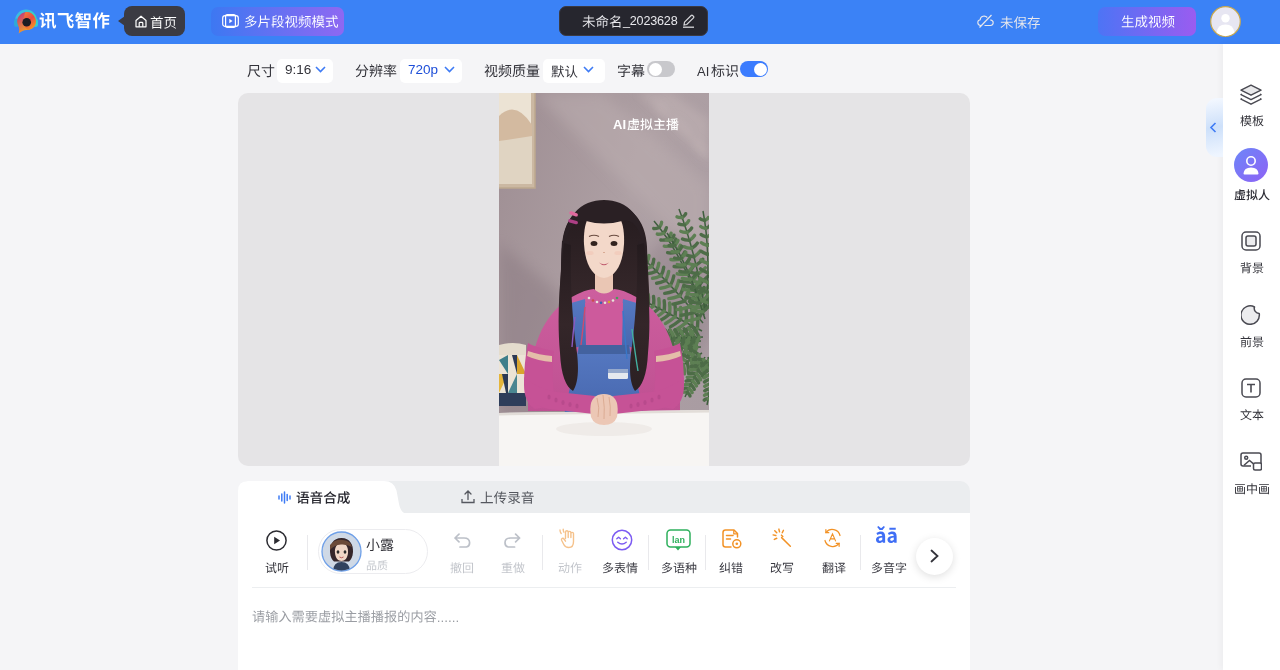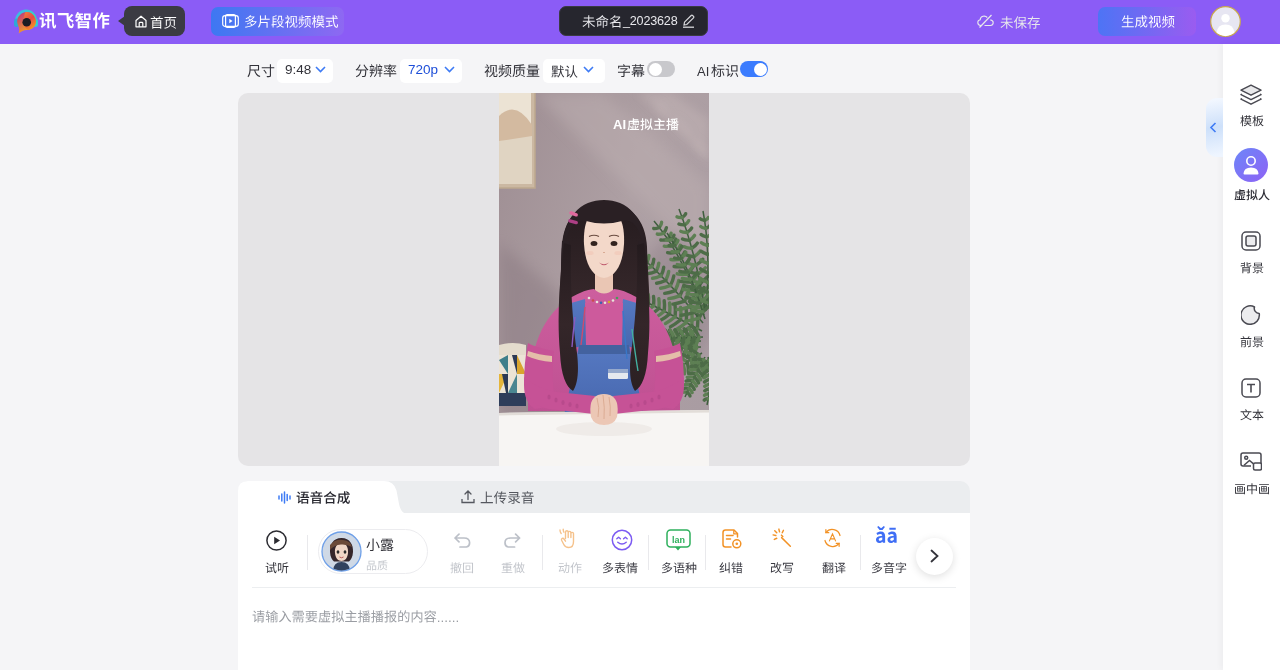--- a/index.html
+++ b/index.html
@@ -9,7 +9,7 @@
 </style></head>
 <body>
 
-<div class="abs" style="left:0;top:0;width:1280px;height:44px;background:#8b5cf6;">
+<div class="abs" style="left:0;top:0;width:1280px;height:44px;background:#3b82f6;">
 <svg class="abs" style="left:14px;top:8px" width="24" height="27" viewBox="0 0 24 27">
 <defs>
 <linearGradient id="lgA" x1="0" y1="0" x2="1" y2="0.4">

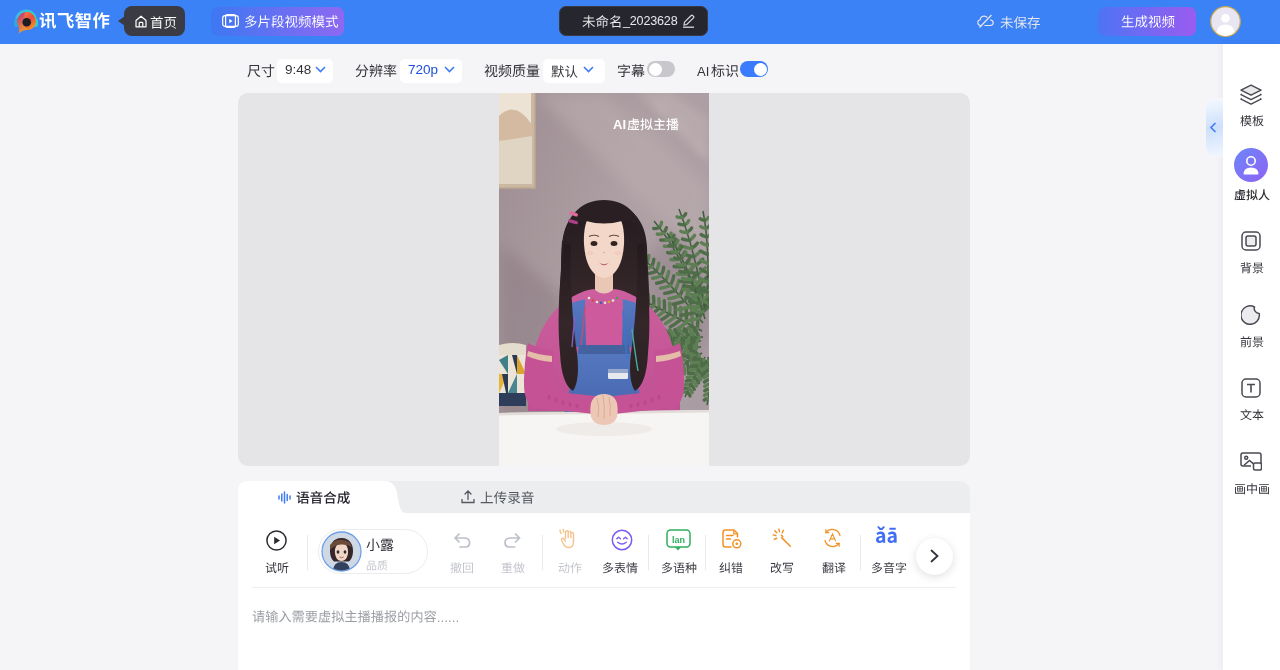--- a/index.html
+++ b/index.html
@@ -105,7 +105,7 @@
       <path transform="translate(14.0,12.0) scale(0.014000,-0.014000)" d="M167 414C241 337 319 230 350 159L418 202C385 274 304 378 230 453ZM634 840V627H52V553H634V32C634 8 626 1 602 0C575 0 488 -1 395 2C408 -21 424 -58 429 -82C537 -82 614 -80 655 -67C697 -54 713 -30 713 32V553H949V627H713V840Z"></path>
     </svg></div>
 <div class="abs" style="left:277px;top:59px;width:56px;height:24px;background:#fff;border-radius:5px;"></div>
-<div class="abs" style="left:285px;top:62px;font-size:13.5px;color:#33333a">9:48</div>
+<div class="abs" style="left:285px;top:62px;font-size:13.5px;color:#33333a">9:16</div>
 <svg class="abs" style="left:315px;top:66px" width="11" height="7" viewBox="0 0 11 7" fill="none" stroke="#3e7bf5" stroke-width="1.6">
     <path d="M1 1 L5.5 5.5 L10 1"></path>
   </svg>

